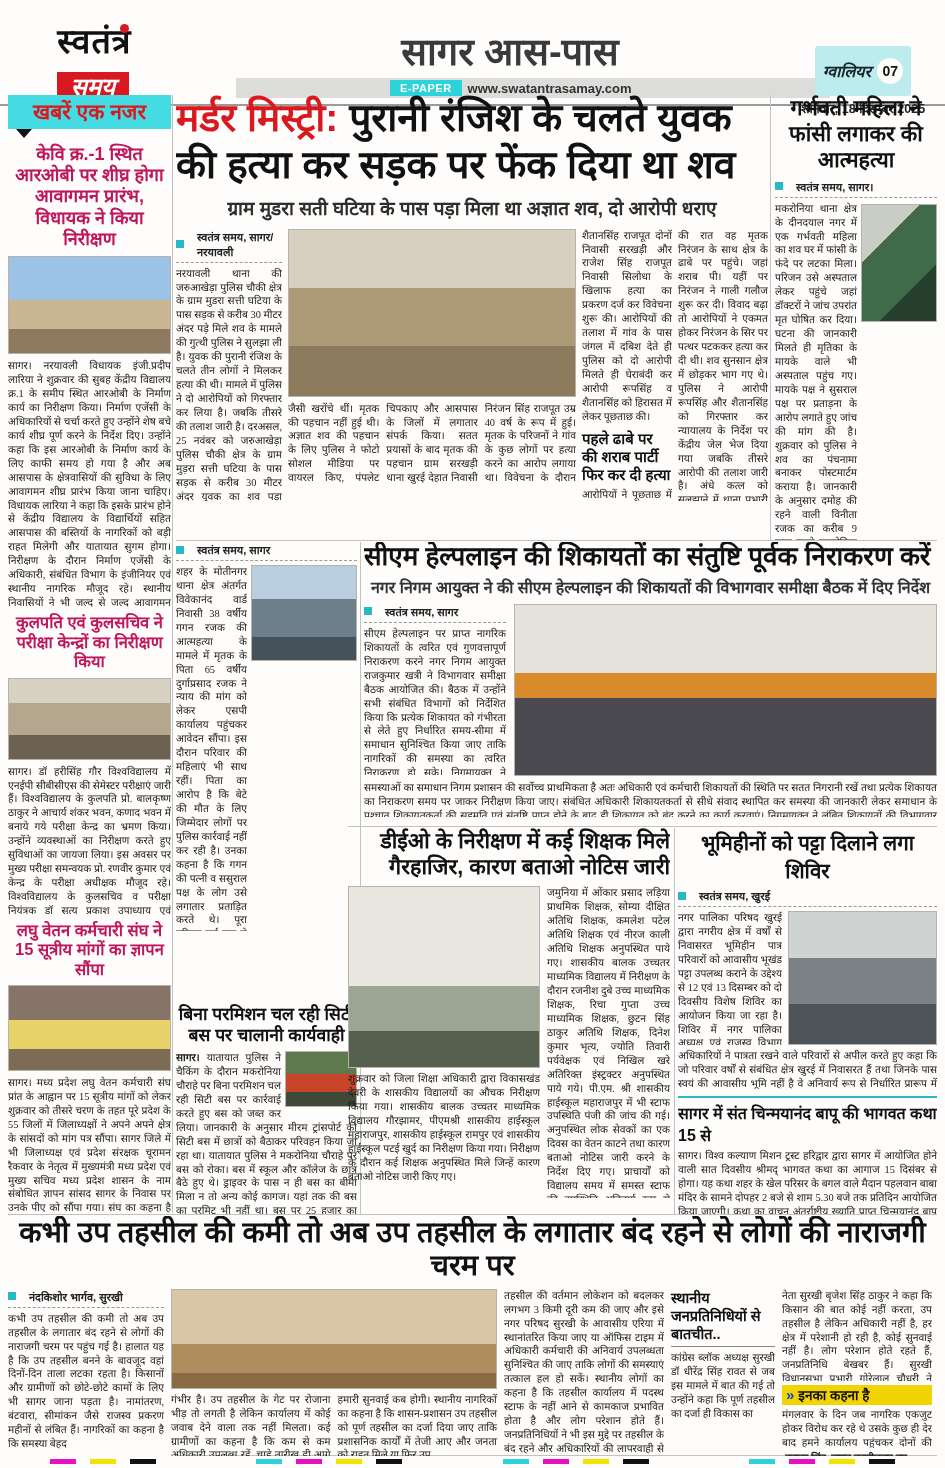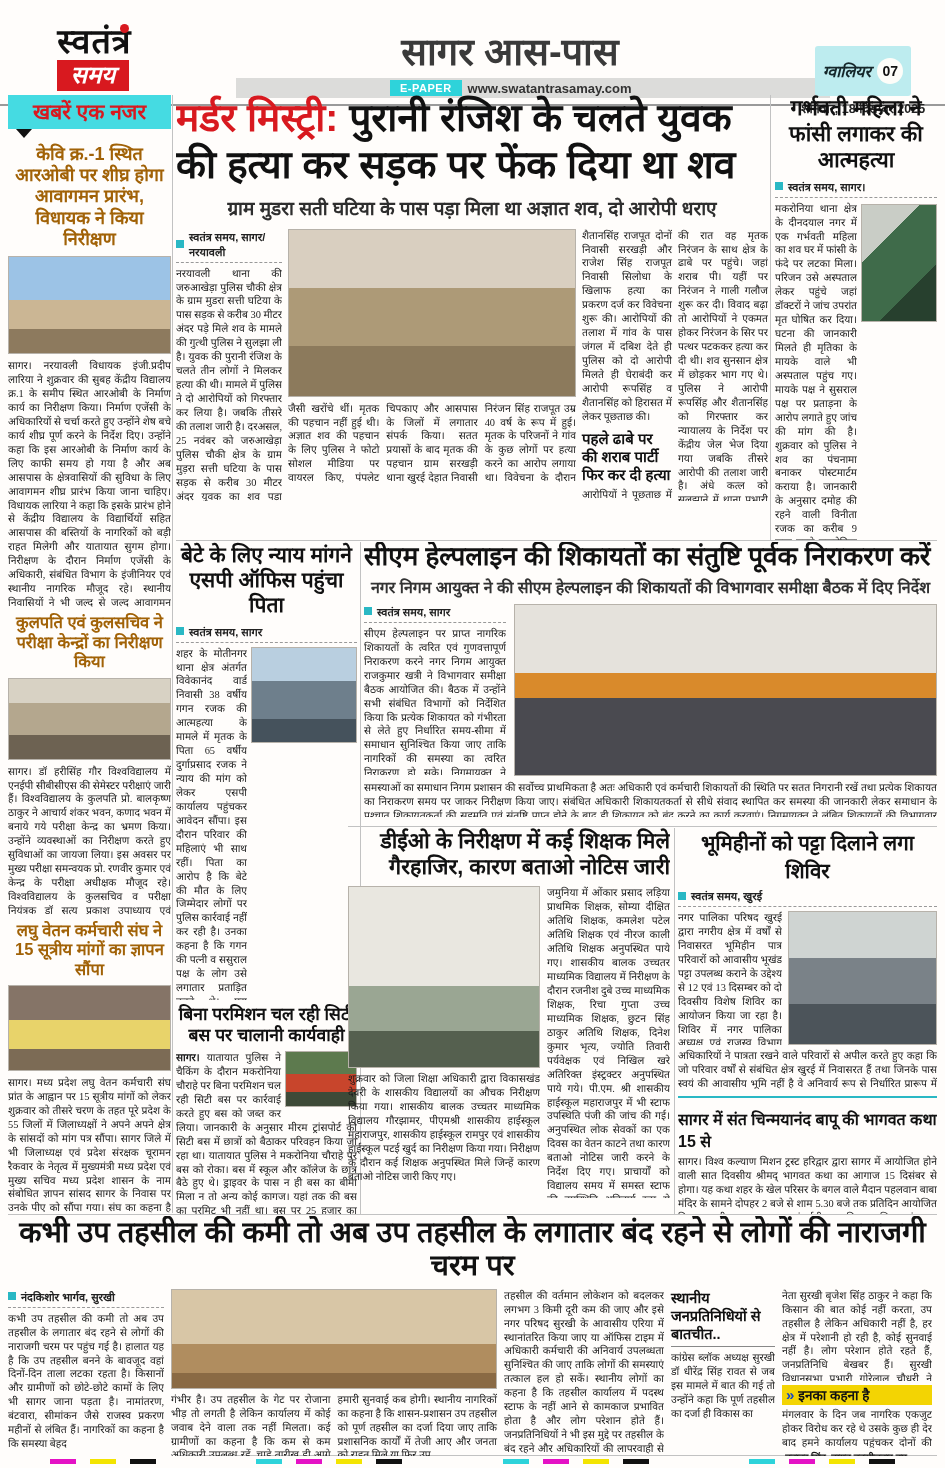--- a/index.html
+++ b/index.html
@@ -11,7 +11,7 @@
   .logo { position:absolute; left:18px; top:8px; width:150px; text-align:center; }
   .logo-top { font-size:34px; font-weight:800; color:#111; letter-spacing:1px; line-height:1; }
   .logo-dot { display:inline-block; width:9px; height:9px; background:#d8191f; border-radius:50%; vertical-align:top; margin-left:-12px; }
-  .logo-bottom { display:inline-block; background:#d8191f; color:#fff; font-weight:800; font-style:italic; font-size:24px; padding:1px 14px; margin-top:2px; line-height:1.2; }
+  .logo-bottom { display:inline-block; background:#d8191f; color:#fff; font-weight:800; font-style:italic; font-size:24px; padding:1px 14px; margin-top:14px; line-height:1.2; }
   .section-title { position:absolute; left:300px; top:8px; width:420px; text-align:center; font-size:38px; font-weight:800; color:#3a3a3a; }
   .epaper-bar { position:absolute; left:236px; top:62px; width:594px; height:20px; background:#dcdcda; display:flex; align-items:center; }
   .epaper-label { background:#2ed3da; color:#fff; font-weight:700; font-size:11px; padding:2px 10px; margin-left:154px; letter-spacing:.5px; }

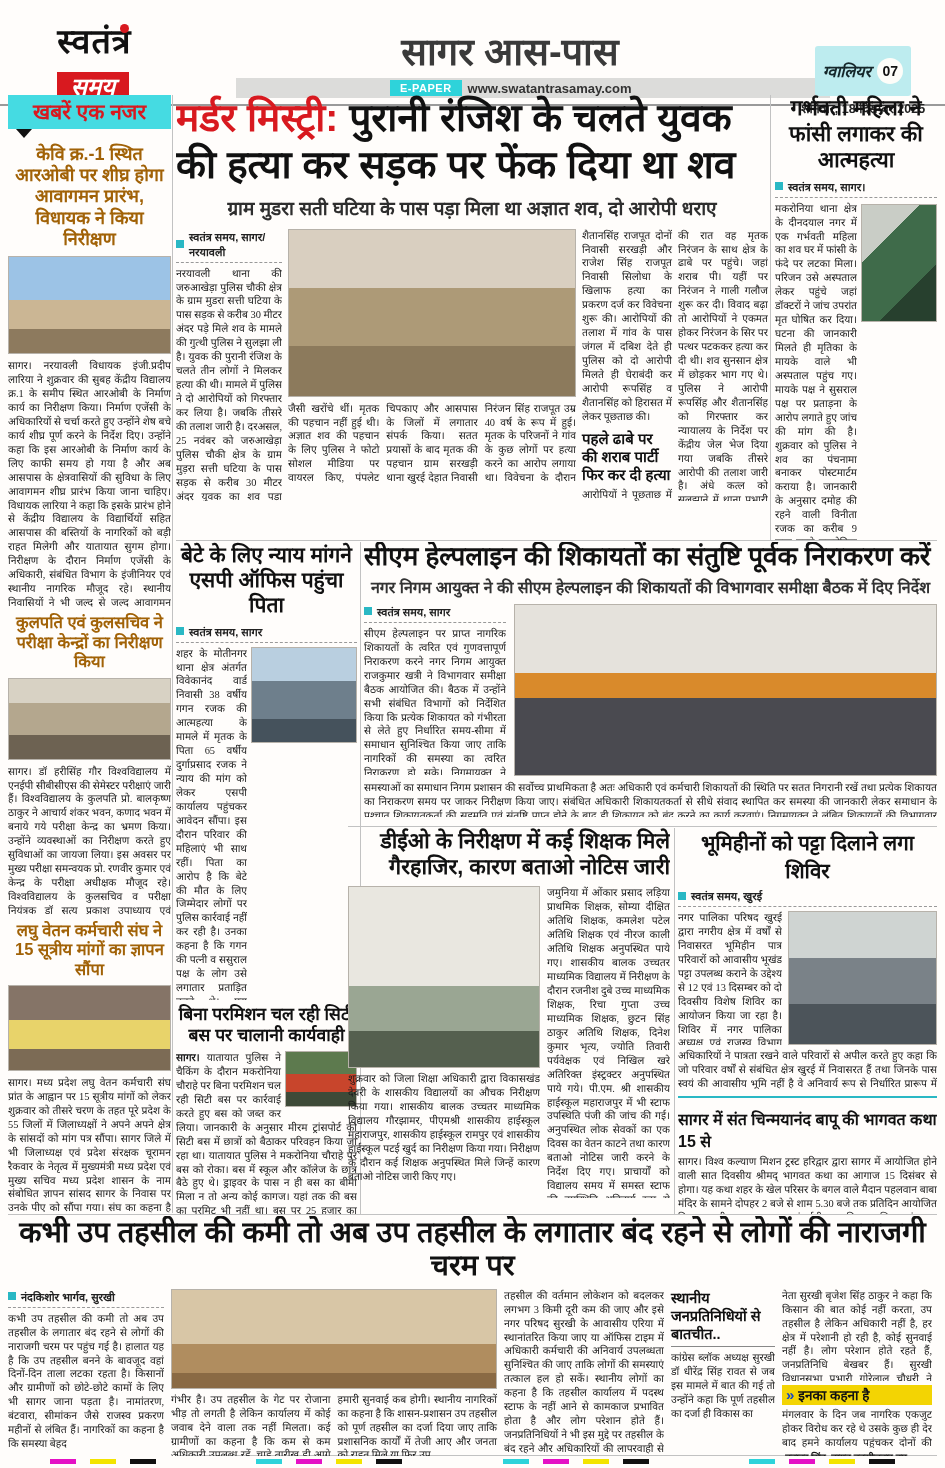--- a/index.html
+++ b/index.html
@@ -34,7 +34,7 @@
   .briefs { position:absolute; left:8px; top:95px; width:163px; height:1118px; overflow:hidden; }
   .briefs-header { background:#45dbe2; color:#d8191f; text-align:center; font-size:21px; font-weight:800; padding:2px 0 4px; }
   .briefs-tri { width:0; height:0; border-left:8px solid transparent; border-right:8px solid transparent; border-top:9px solid #111; margin-left:8px; }
-  .brief-headline { font-size:18px; line-height:1.18; font-weight:800; text-align:center; color:#a16207; margin:6px 0 6px; }
+  .brief-headline { font-size:18px; line-height:1.18; font-weight:800; text-align:center; color:#be185d; margin:6px 0 6px; }
   .brief-headline.small { font-size:16.5px; }
   .brief-photo { width:100%; }
   .brief-body { margin-top:5px; }

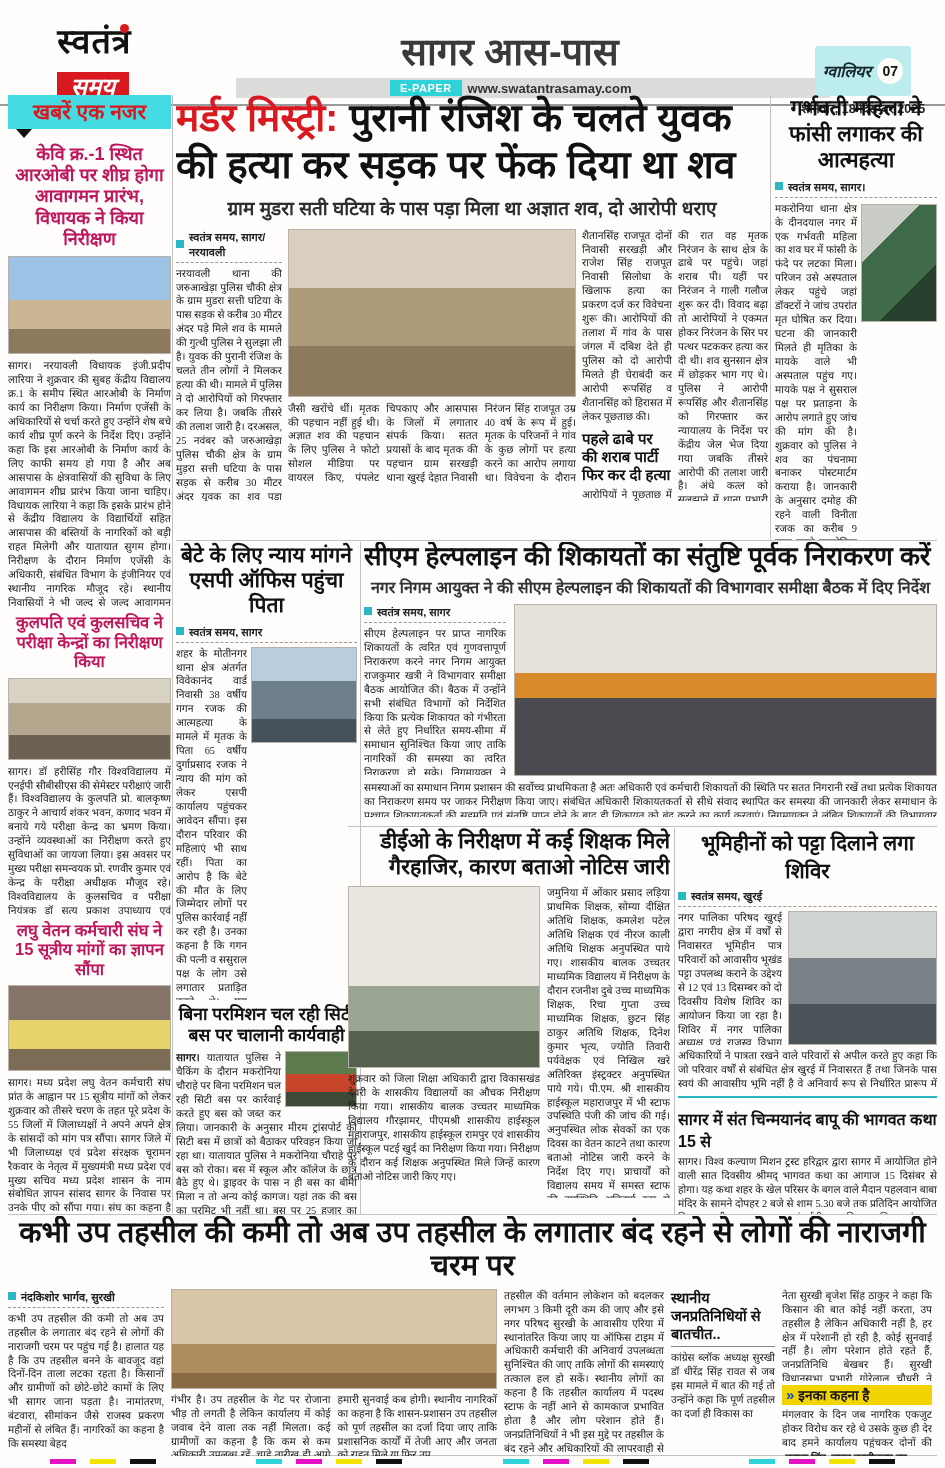--- a/index.html
+++ b/index.html
@@ -23,7 +23,7 @@
   .issue-date { font-size:12.5px; font-weight:700; color:#222; margin-top:4px; }
 
   
-  .byline { display:flex; align-items:center; gap:5px; font-size:11px; font-weight:700; color:#222; border-bottom:1px dashed #999; padding-bottom:3px; margin-bottom:4px; }
+  .byline { display:flex; align-items:center; gap:13px; font-size:11px; font-weight:700; color:#222; border-bottom:1px dashed #999; padding-bottom:3px; margin-bottom:4px; }
   .byline .sq { width:8px; height:8px; background:#2ab8c4; flex:0 0 auto; }
   .body-txt { font-size:10.4px; line-height:1.34; text-align:justify; color:#1b1b1b; font-family:"Liberation Serif", serif; }
   .photo { background:#cfcac2; position:relative; overflow:hidden; border:1px solid #b7b2aa; }

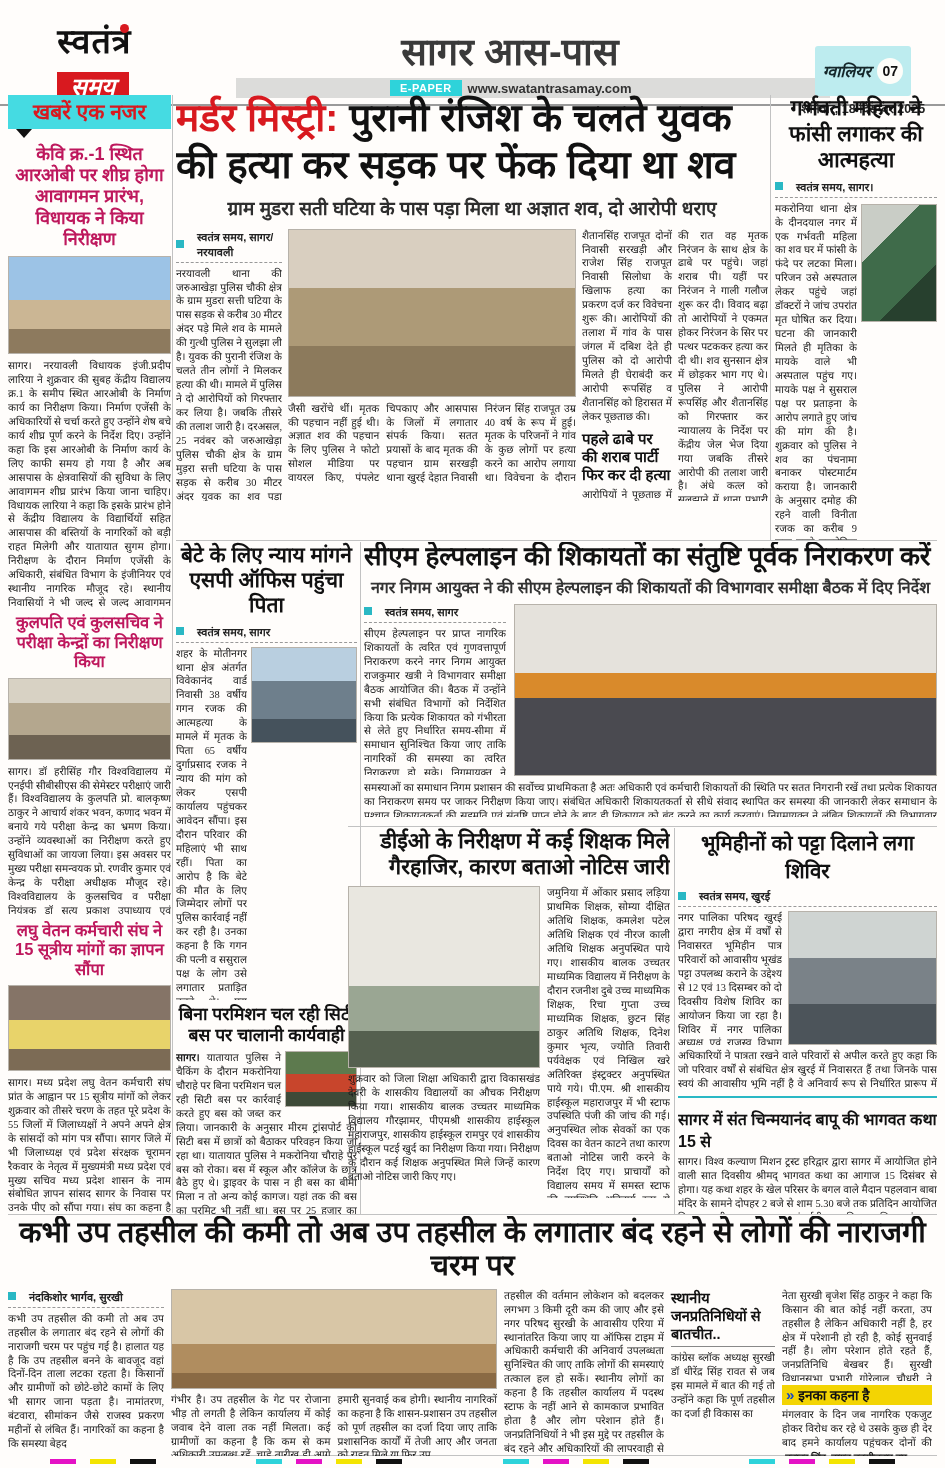--- a/index.html
+++ b/index.html
@@ -226,7 +226,6 @@
   </article>
 
   <article class="father">
-    <h2 class="father-headline">बेटे के लिए न्याय मांगने एसपी ऑफिस पहुंचा पिता</h2>
     <div class="byline">
         <span class="sq"></span>
         <span>स्वतंत्र समय, सागर</span>

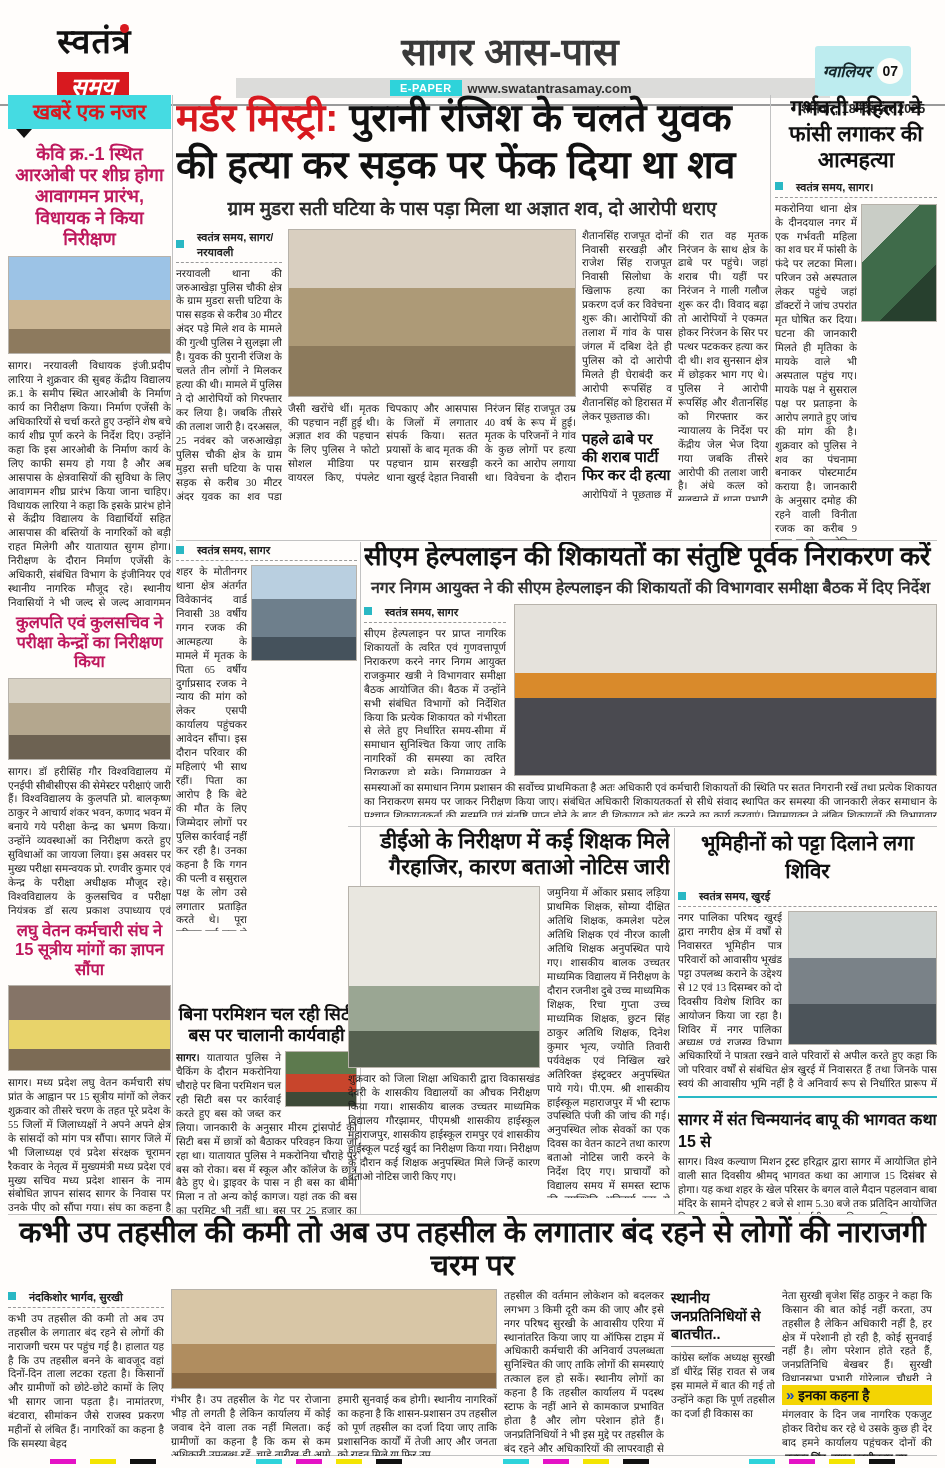--- a/index.html
+++ b/index.html
@@ -91,7 +91,7 @@
   .patta-left { width:104px; flex:0 0 auto; }
   .patta-photo { flex:1 1 auto; height:134px; }
   .patta-body2 { margin-top:4px; }
-  .katha-headline { font-size:16px; font-weight:800; color:#111; border-top:2px solid #2ab8c4; margin-top:7px; padding-top:10px; }
+  .katha-headline { font-size:16px; font-weight:800; color:#111; border-top:2px solid #2ab8c4; margin-top:7px; padding-top:4px; }
   .katha-body { margin-top:3px; }
 
   

